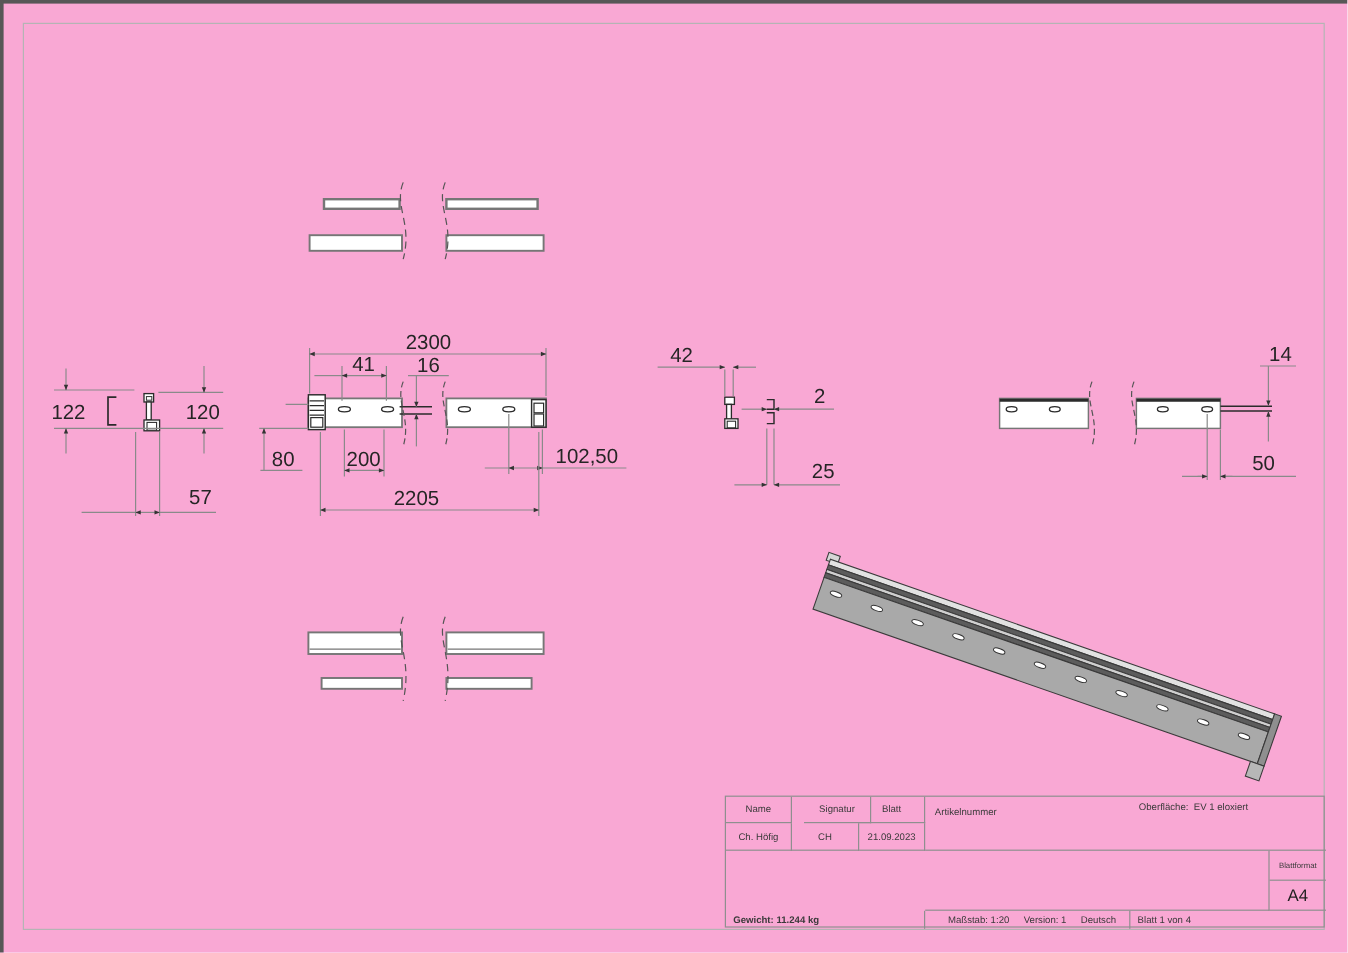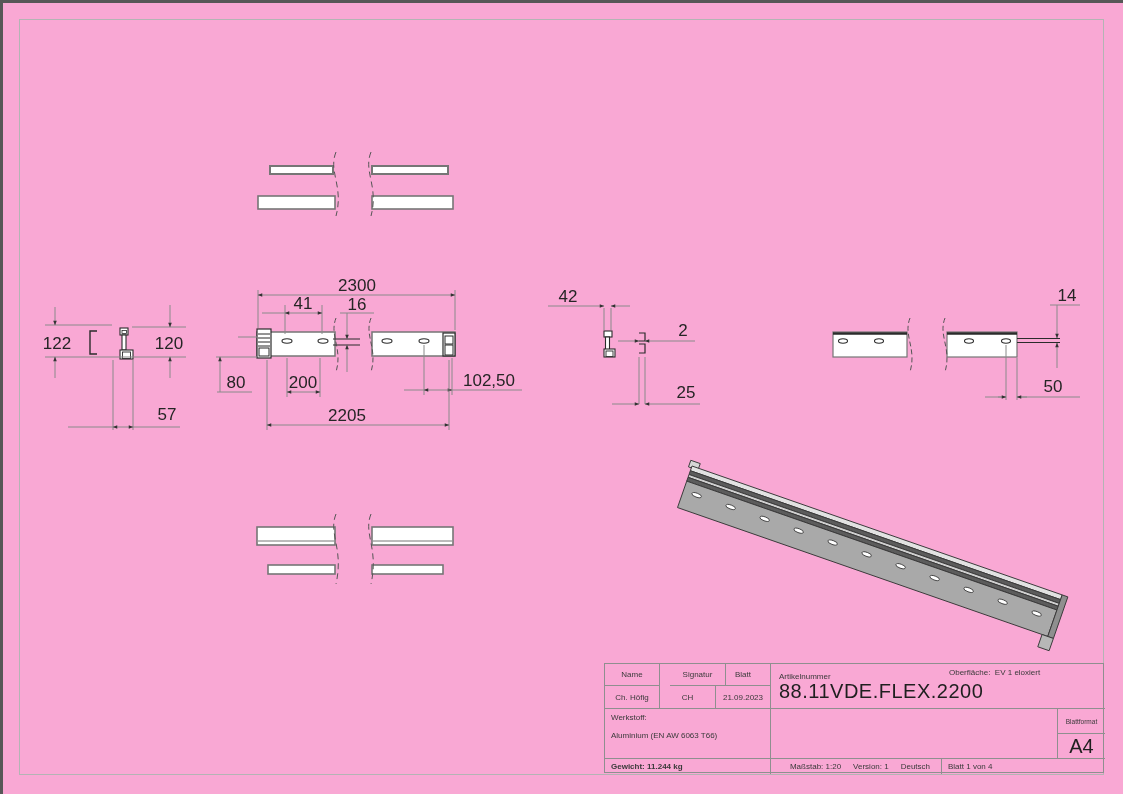--- a/index.html
+++ b/index.html
@@ -233,7 +233,6 @@
         <span>Oberfläche:</span>&nbsp;
         <span>EV 1 eloxiert</span>
       </span>
-      <span class="art-no">88.11VDE.FLEX.2200</span>
     </div>
 
     <div class="c" style="left:0;top:45px;width:166px;height:50px;">

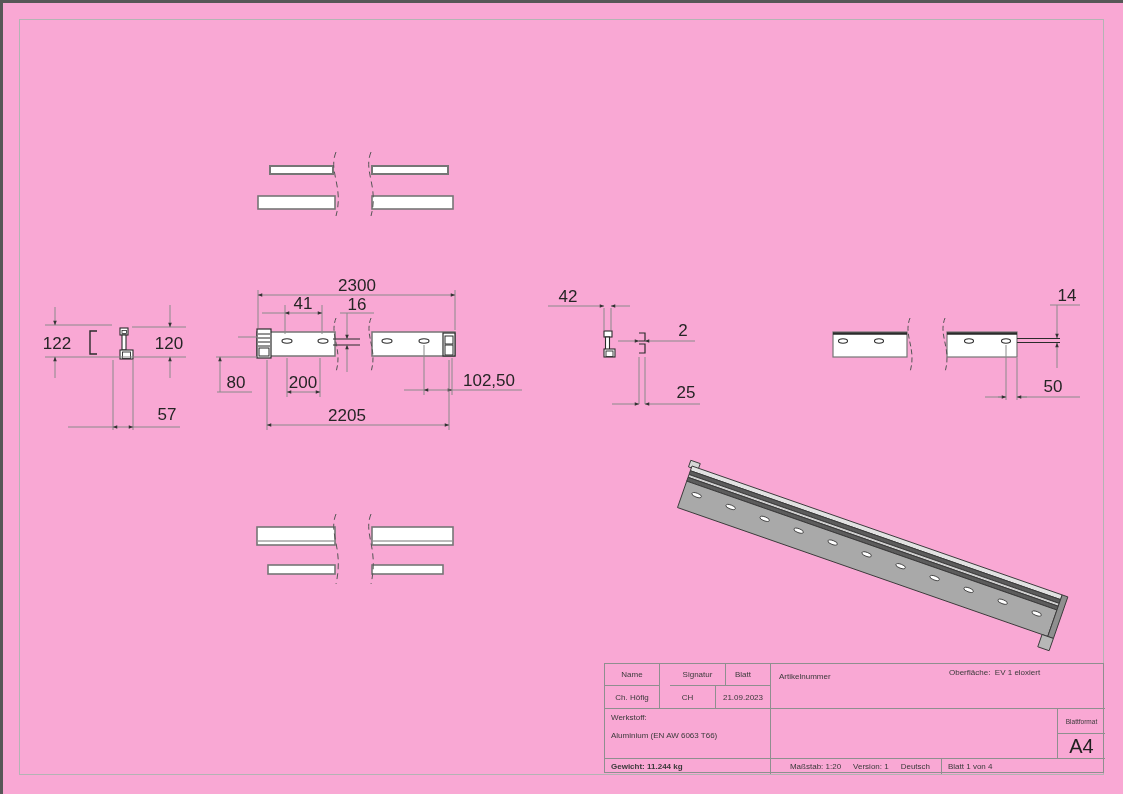--- a/index.html
+++ b/index.html
@@ -235,10 +235,6 @@
       </span>
     </div>
 
-    <div class="c" style="left:0;top:45px;width:166px;height:50px;">
-      <span class="werk-label">Werkstoff:</span>
-      <span class="werk-val">Aluminium (EN AW 6063 T66)</span>
-    </div>
     <div class="c" style="left:166px;top:45px;width:287px;height:50px;"></div>
     <div class="c nl bf-label" style="left:453px;top:45px;width:47px;height:25px;">Blattformat</div>
     <div class="c nl bf-val" style="left:453px;top:70px;width:47px;height:25px;">A4</div>

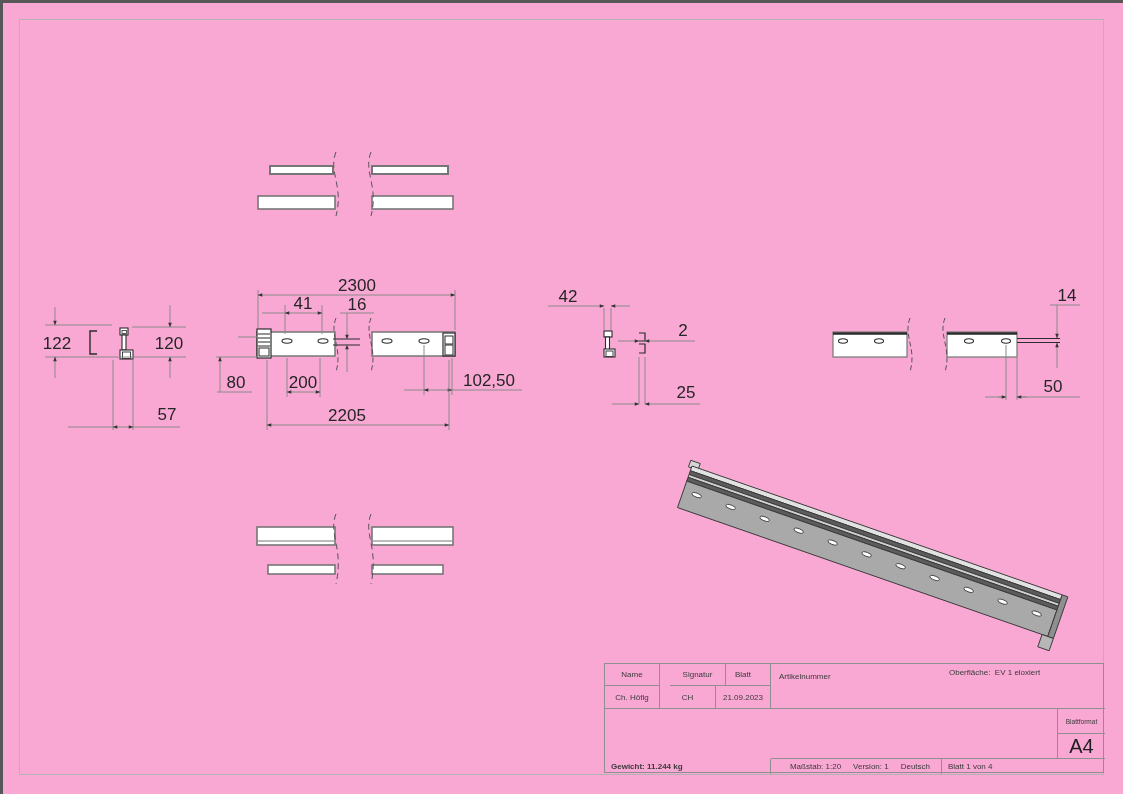--- a/index.html
+++ b/index.html
@@ -25,7 +25,7 @@
   .werk-label{position:absolute;left:6px;top:4px;}
   .werk-val{position:absolute;left:6px;top:22px;}
   .bf-label{font-size:6.5px;}
-  .bf-val{font-size:20px;color:#1f1f1f;}
+  .bf-val{font-size:14px;color:#1f1f1f;}
   .mid-row{justify-content:flex-start;gap:12px;padding-left:8px;}
 </style>
 </head>

